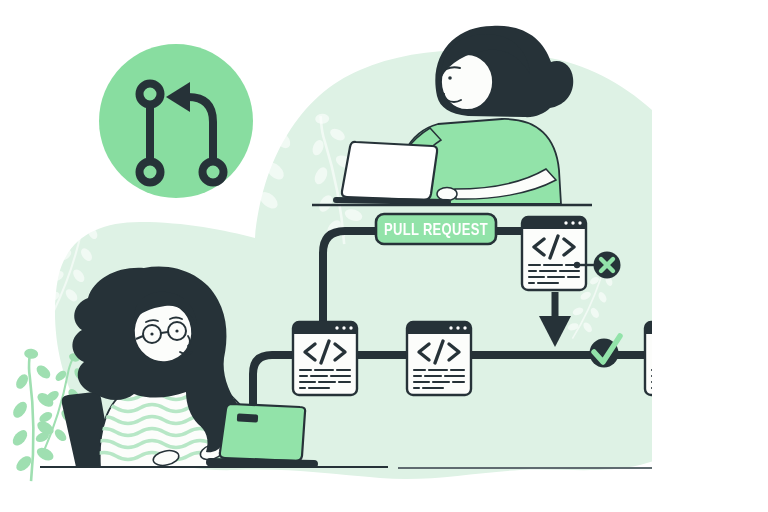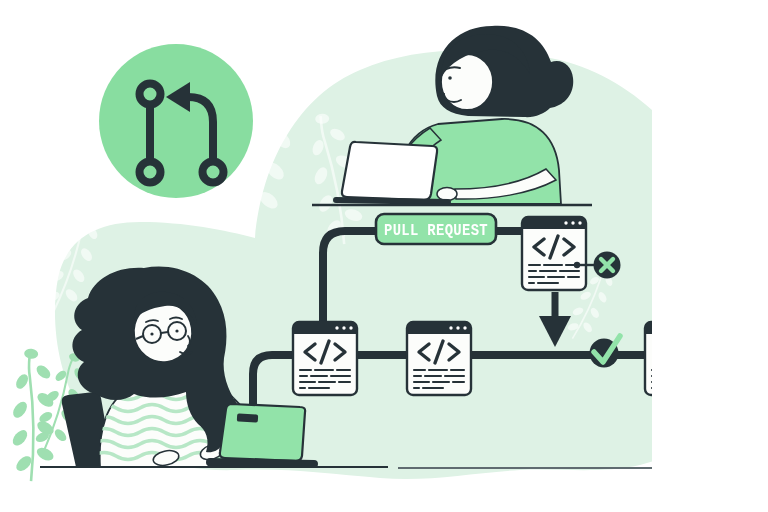--- a/index.html
+++ b/index.html
@@ -16,7 +16,7 @@
   }
   html,body{margin:0;padding:0;background:#fff;}
   .stage{width:652px;height:512px;position:relative;overflow:hidden;background:var(--c-white);
-         font-family:Liberation Mono, monospace;}
+         font-family:Liberation Sans, sans-serif;}
   svg{display:block}
   .f-primary{fill:var(--c-primary)}
   .f-primary-deep{fill:var(--c-primary_deep)}

